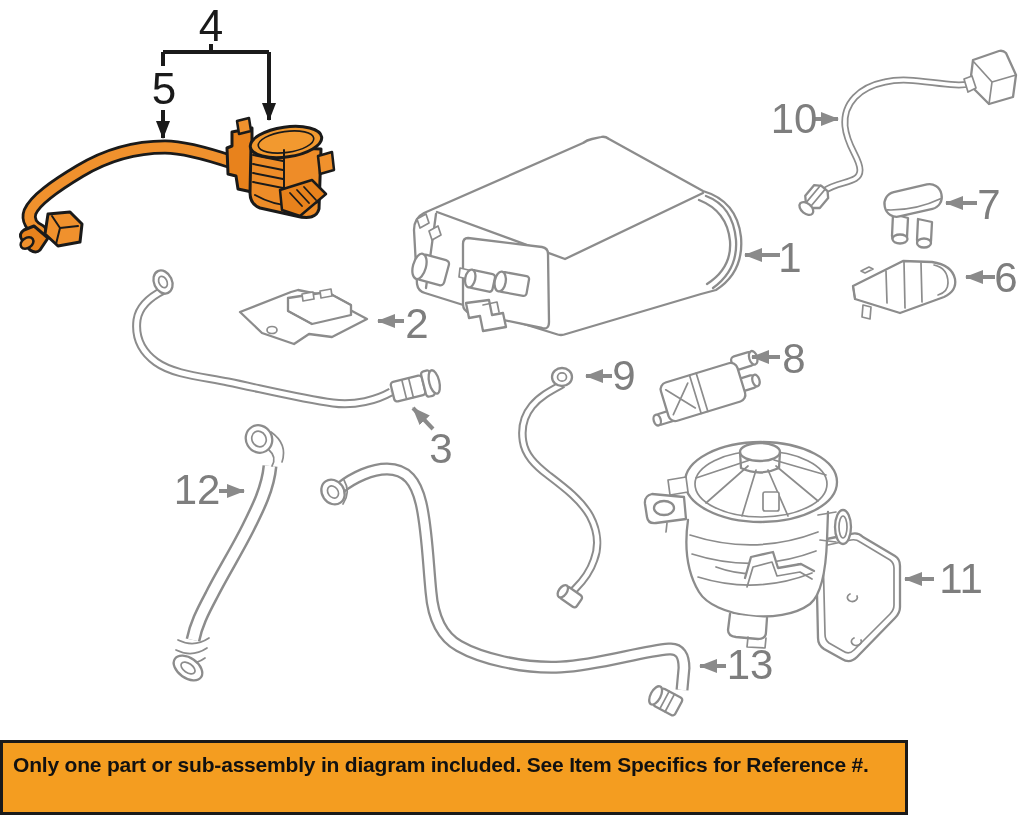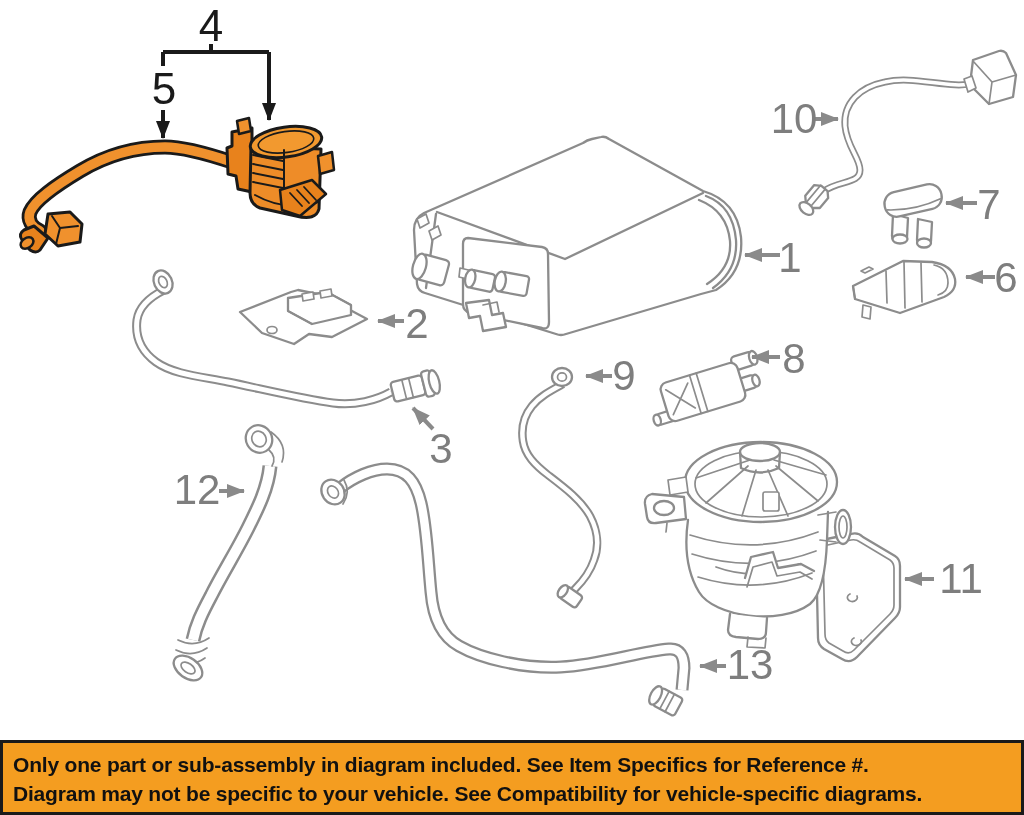--- a/index.html
+++ b/index.html
@@ -11,7 +11,7 @@
   .part{stroke:#8C8C8C;stroke-width:2.3;fill:none;stroke-linecap:round;stroke-linejoin:round;}
   .wfill{fill:#FFFFFF;}
   .thin{stroke-width:1.7;}
-  .banner{position:absolute;left:0;top:740px;width:1024px;height:75px;box-sizing:border-box;
+  .banner{position:absolute;left:0;top:740px;width:908px;height:75px;box-sizing:border-box;
           background:#F49D20;border:3px solid #1A1A1A;padding:7px 0 0 10px;}
   .banner-line{color:#111111;font-size:21px;font-weight:700;line-height:29px;
                letter-spacing:-0.2px;white-space:nowrap;}

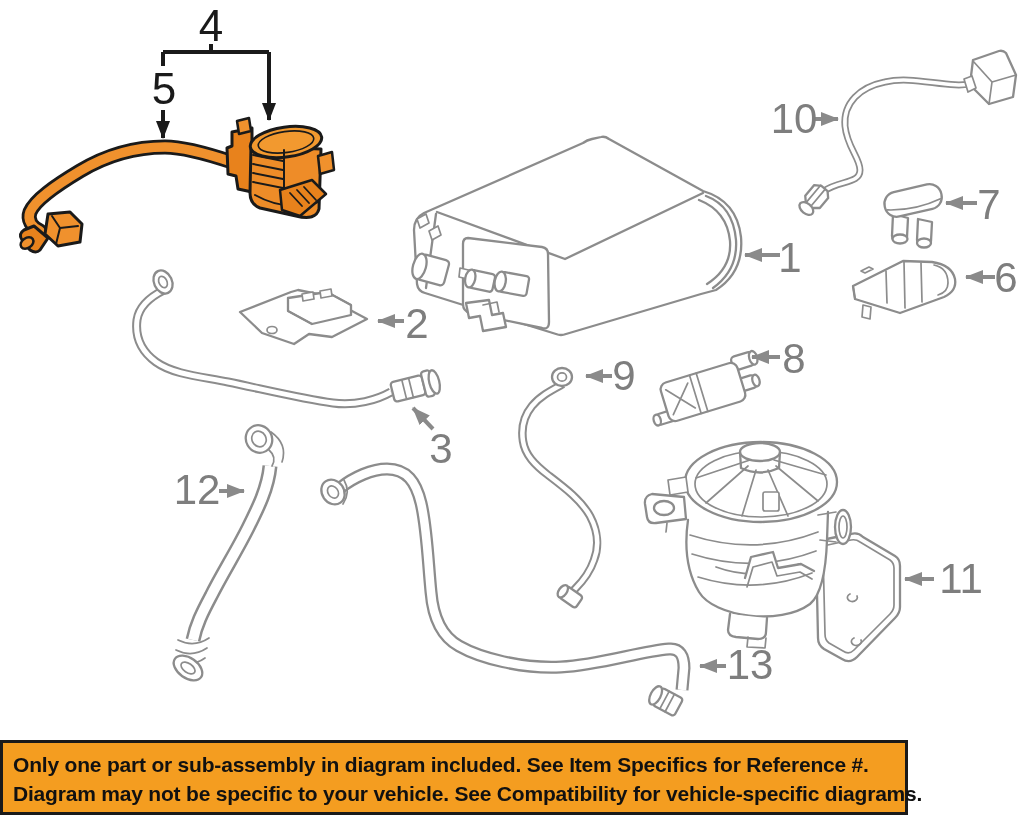--- a/index.html
+++ b/index.html
@@ -292,7 +292,6 @@
 
 <div class="banner">
   <div class="banner-line">Only one part or sub-assembly in diagram included. See Item Specifics for Reference #.</div>
-  <div class="banner-line">Diagram may not be specific to your vehicle. See Compatibility for vehicle-specific diagrams.</div>
 </div>
 
 </div>

